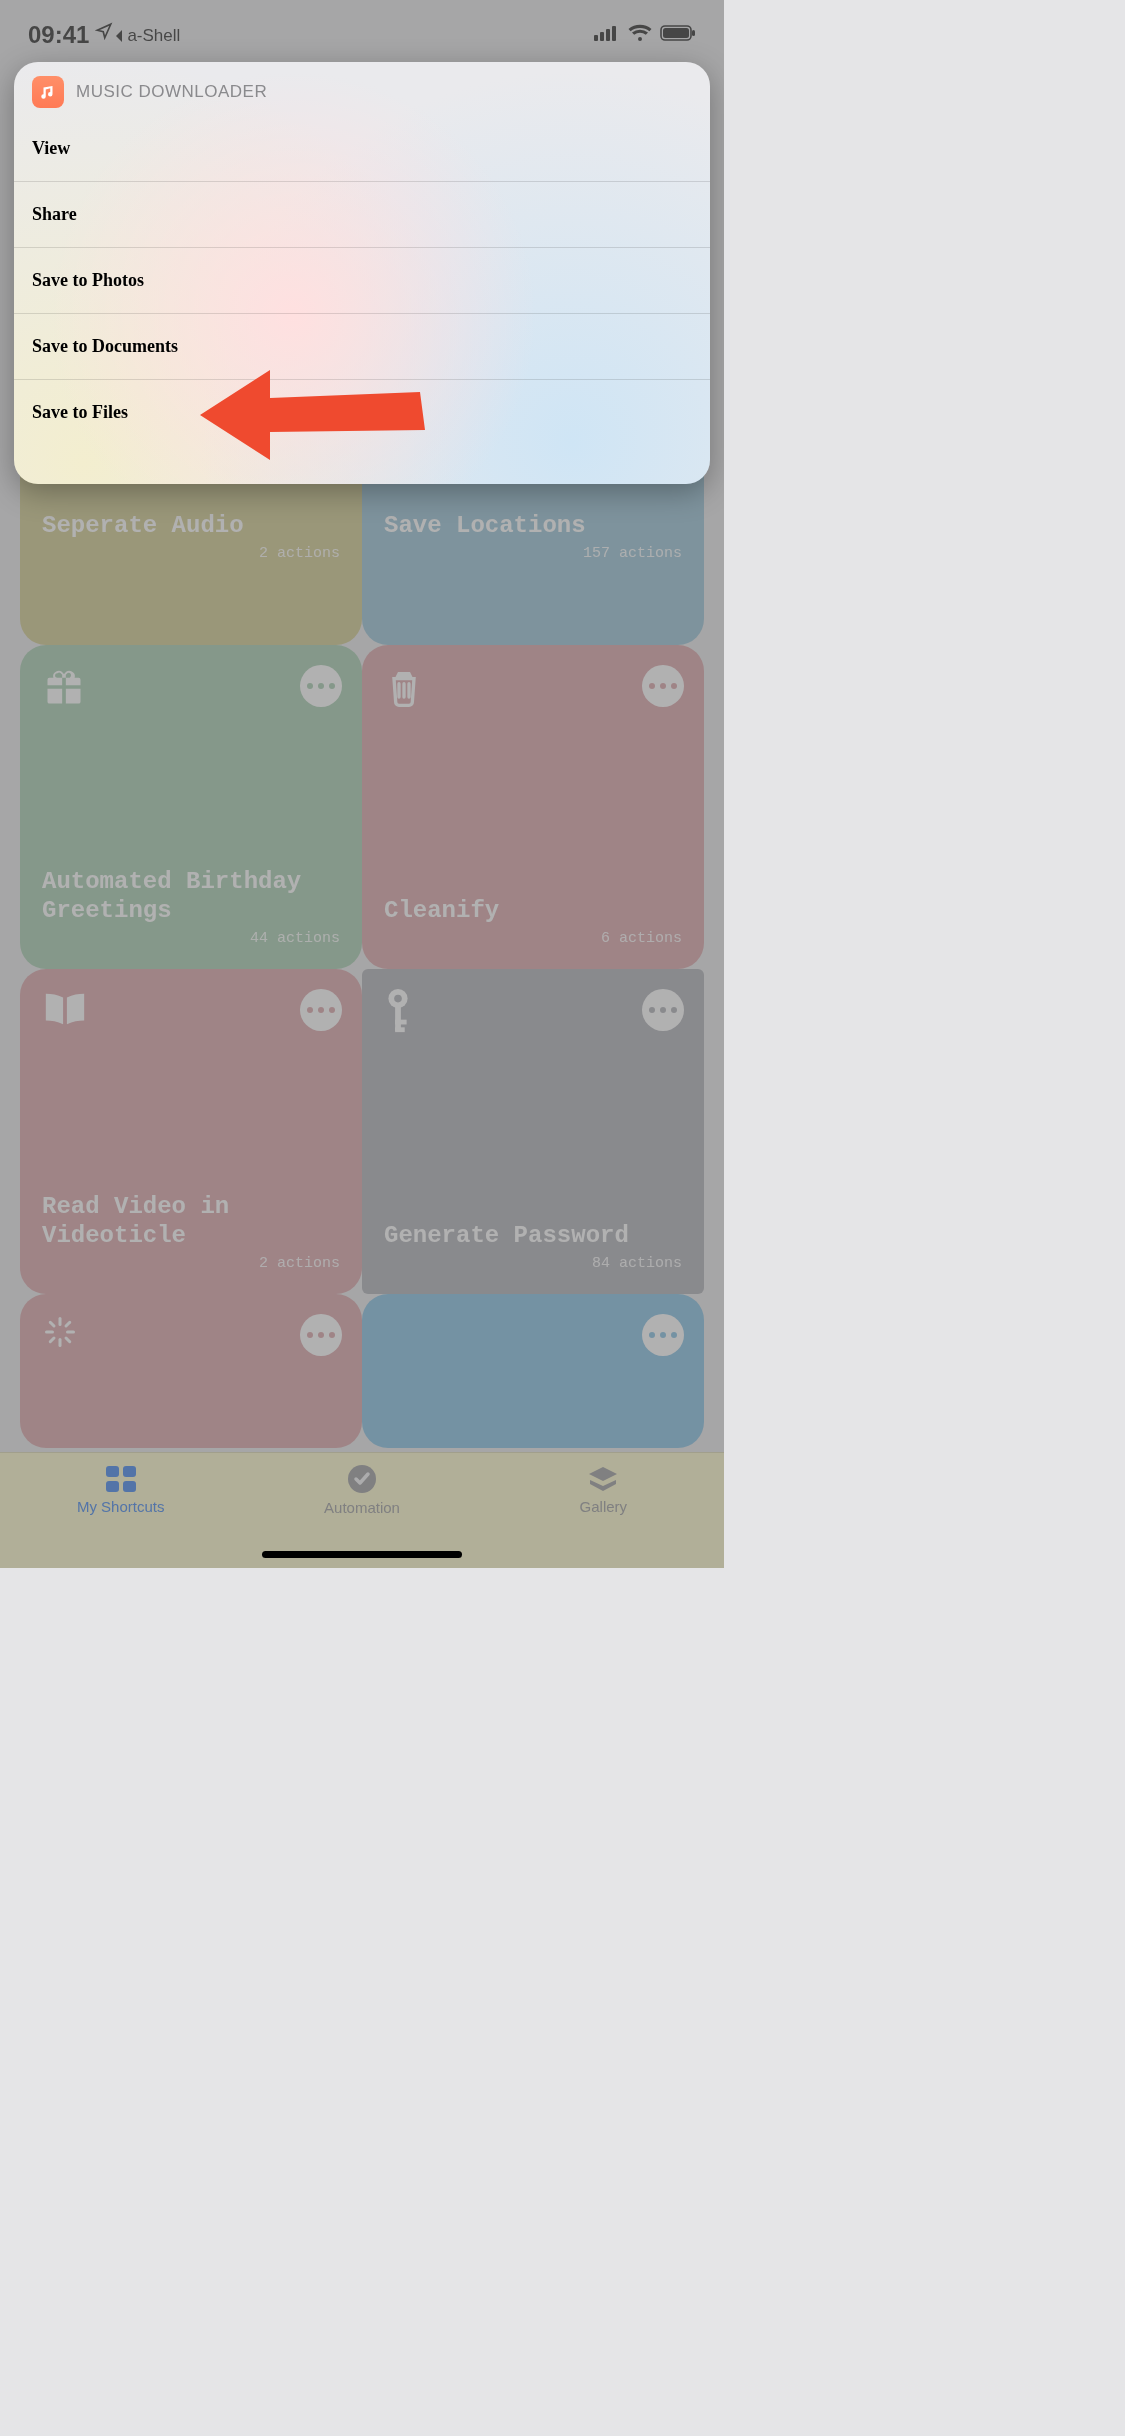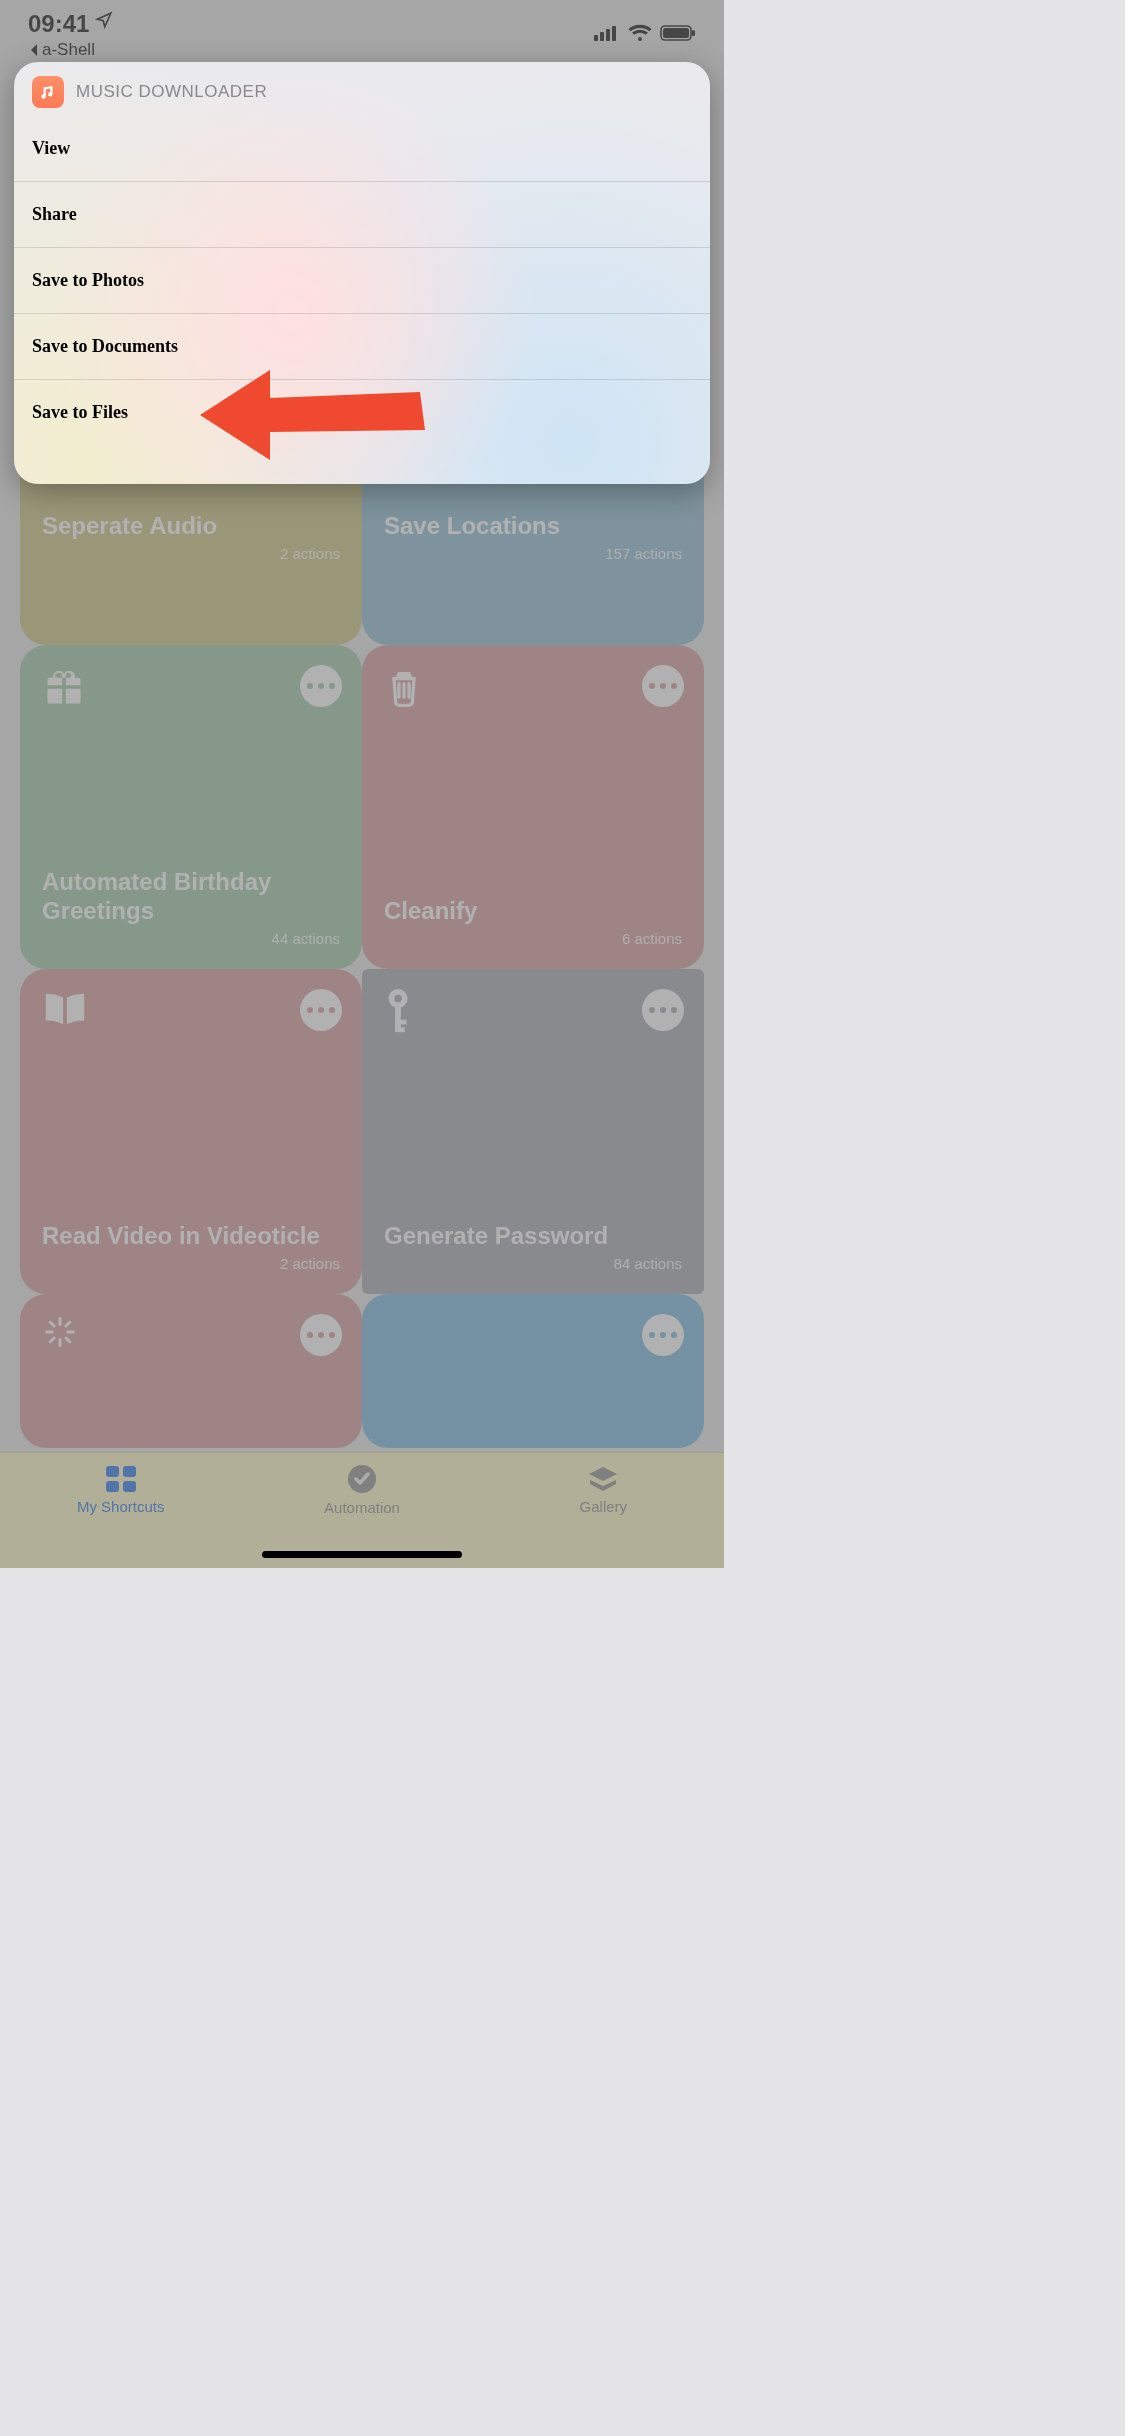--- a/index.html
+++ b/index.html
@@ -25,7 +25,7 @@
     padding: 0 28px;
     z-index: 3;
   }
-  .status-left { display:flex; flex-direction:column; }
+  .status-left { display:flex; flex-direction:row;align-items:center; }
   .clock-row { display:flex; align-items:center; gap:6px; }
   .clock { font-size: 24px; font-weight: 700; color:#000; }
   .loc-icon { display:inline-block; transform: translateY(-2px); }

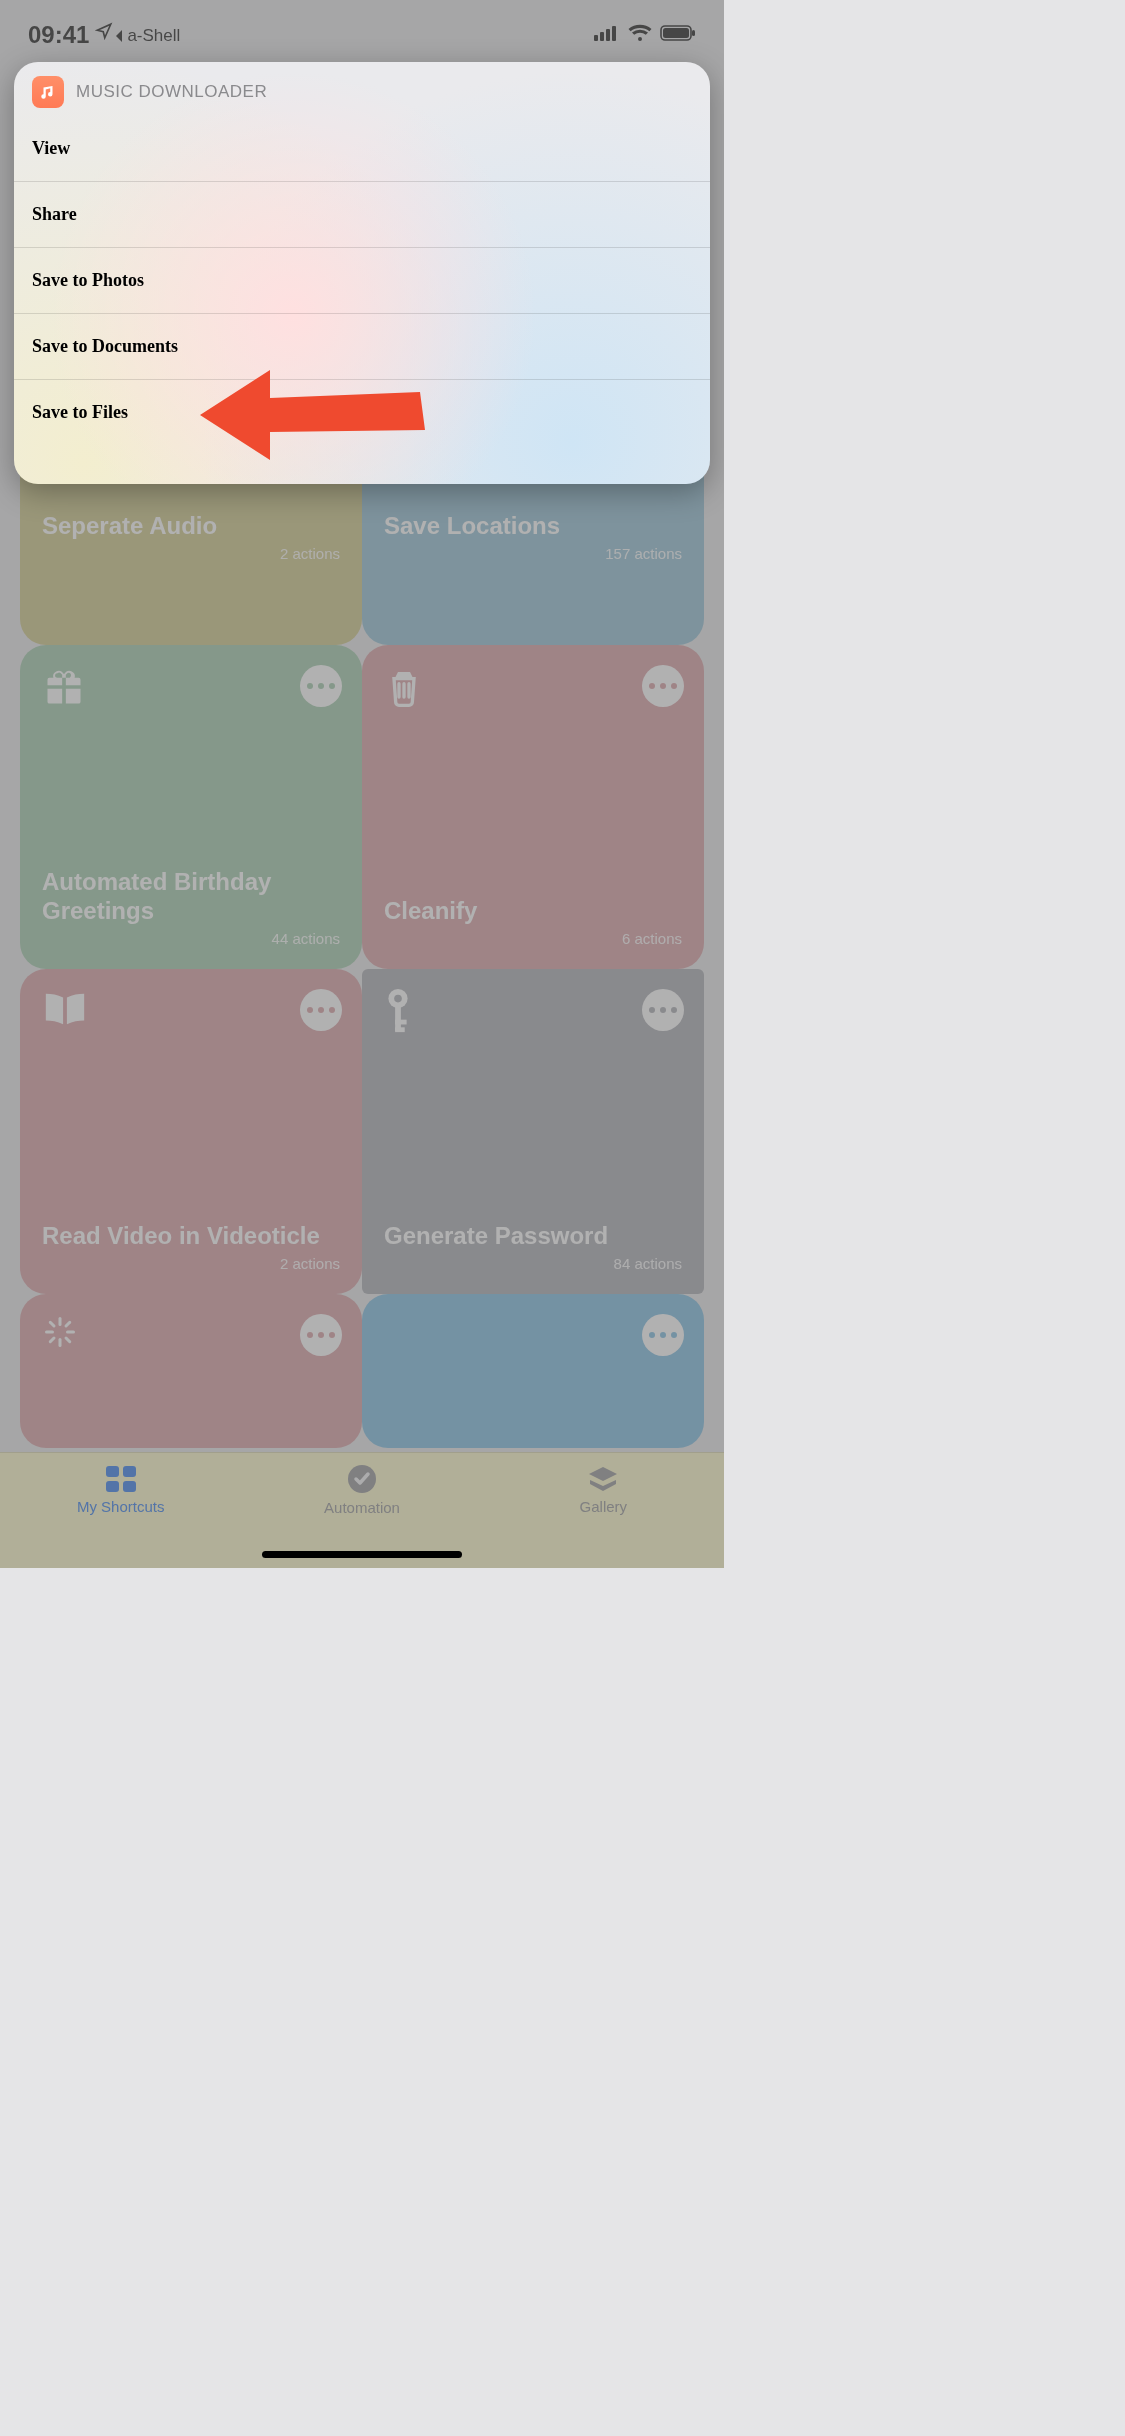--- a/index.html
+++ b/index.html
@@ -40,6 +40,7 @@
     padding: 430px 20px 120px 20px;
     display:grid;
     grid-template-columns: 1fr 1fr;
+    font-family: Liberation Mono, monospace;
   }
   .card {
     border-radius: 26px;

